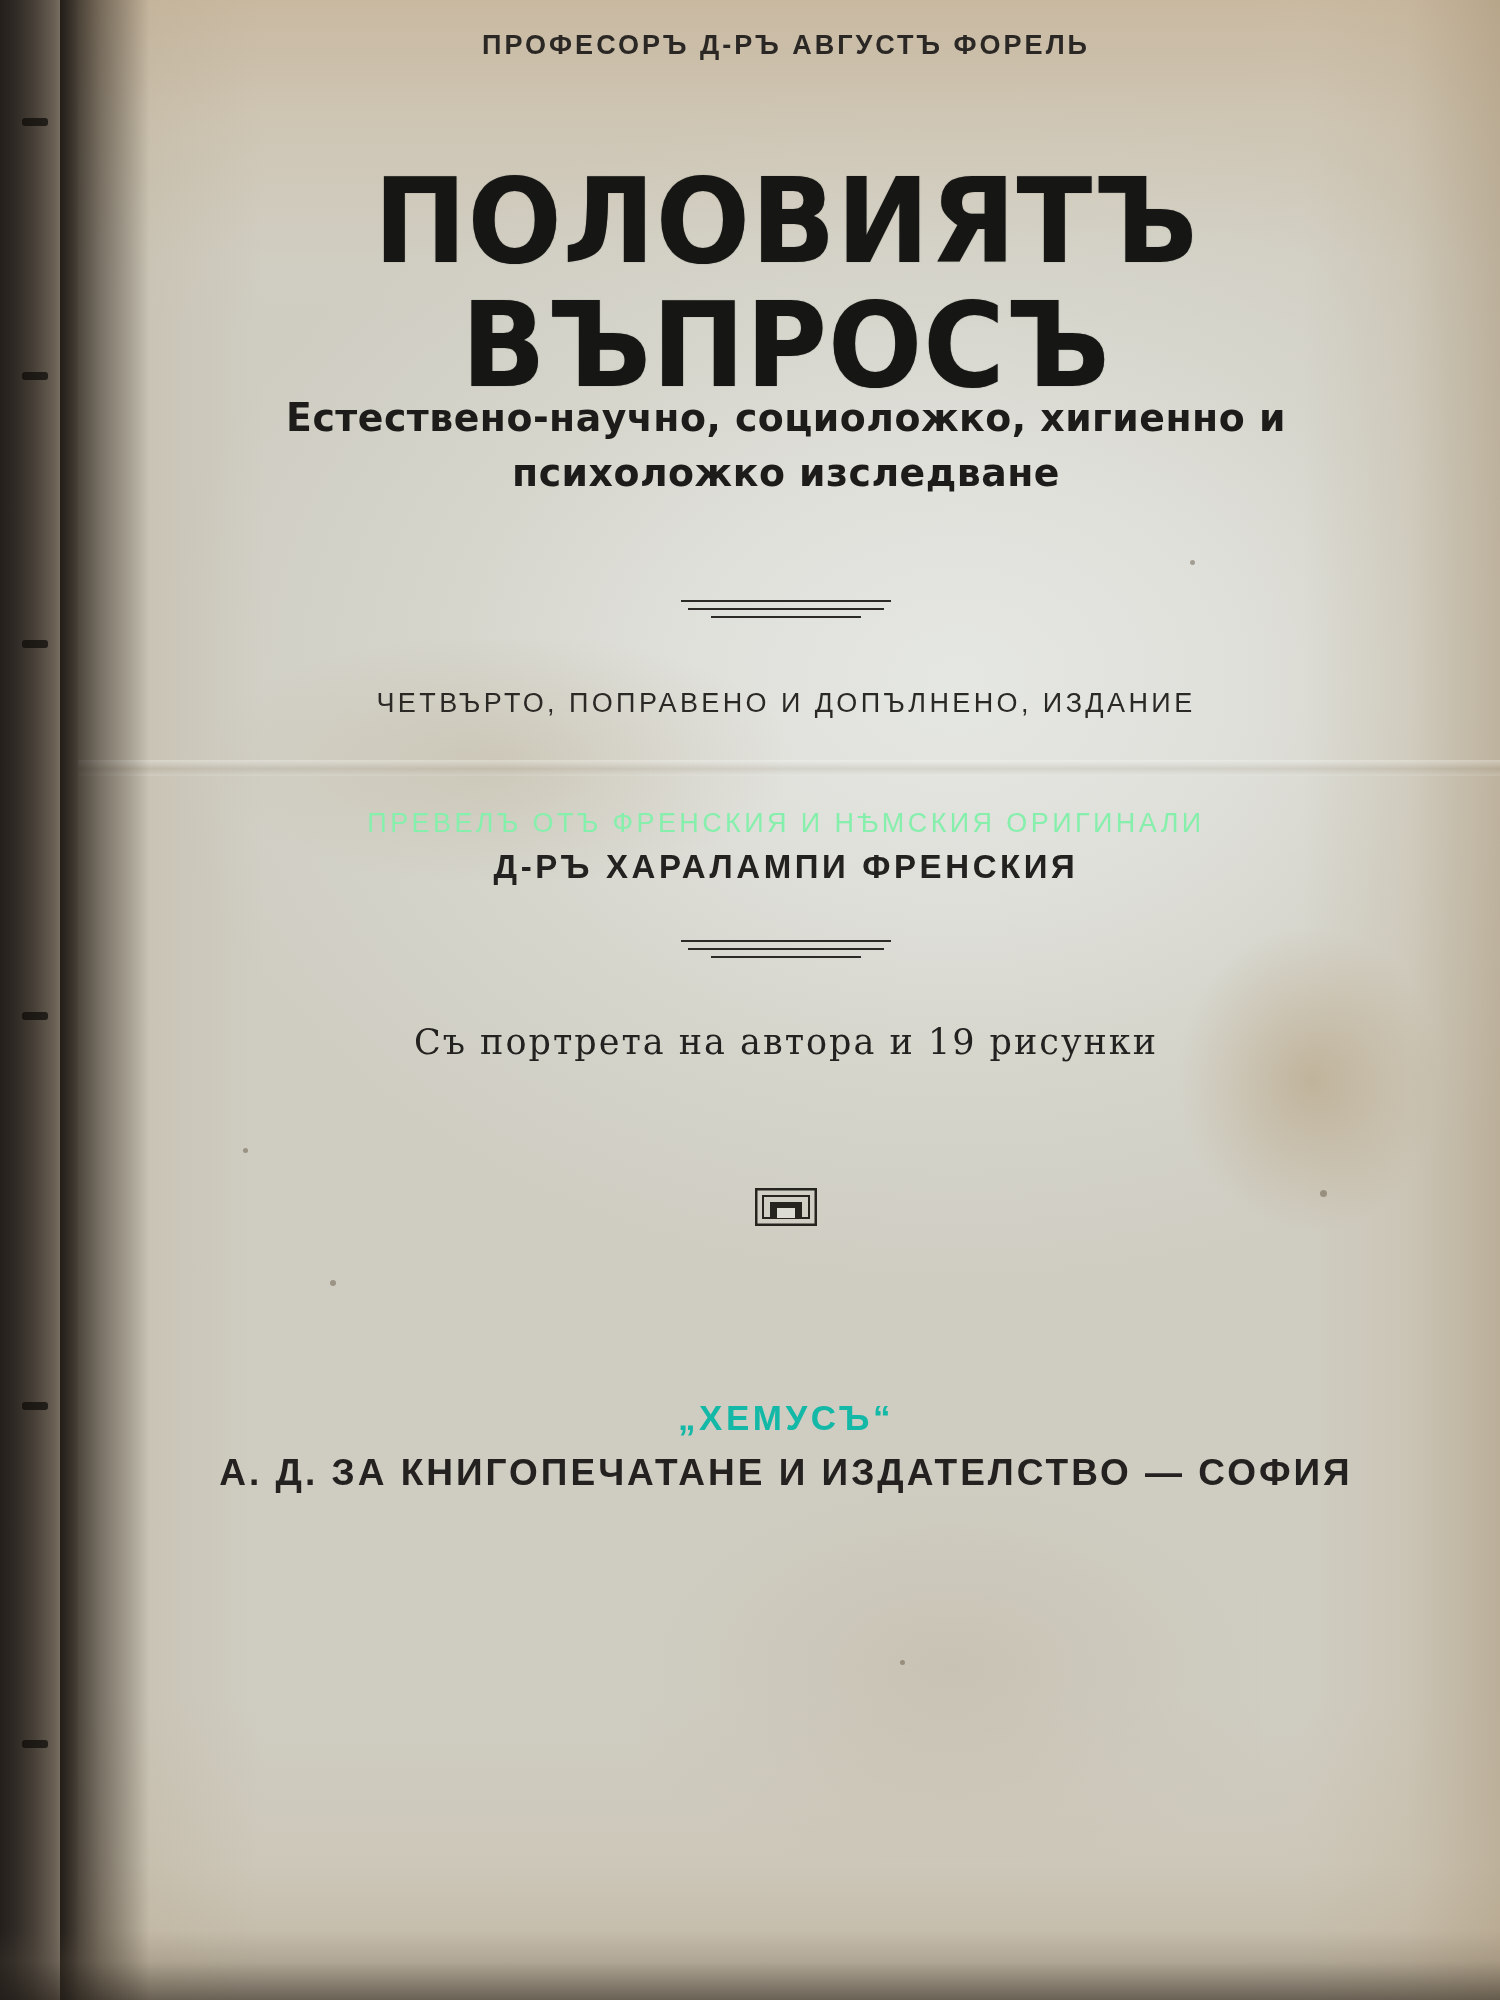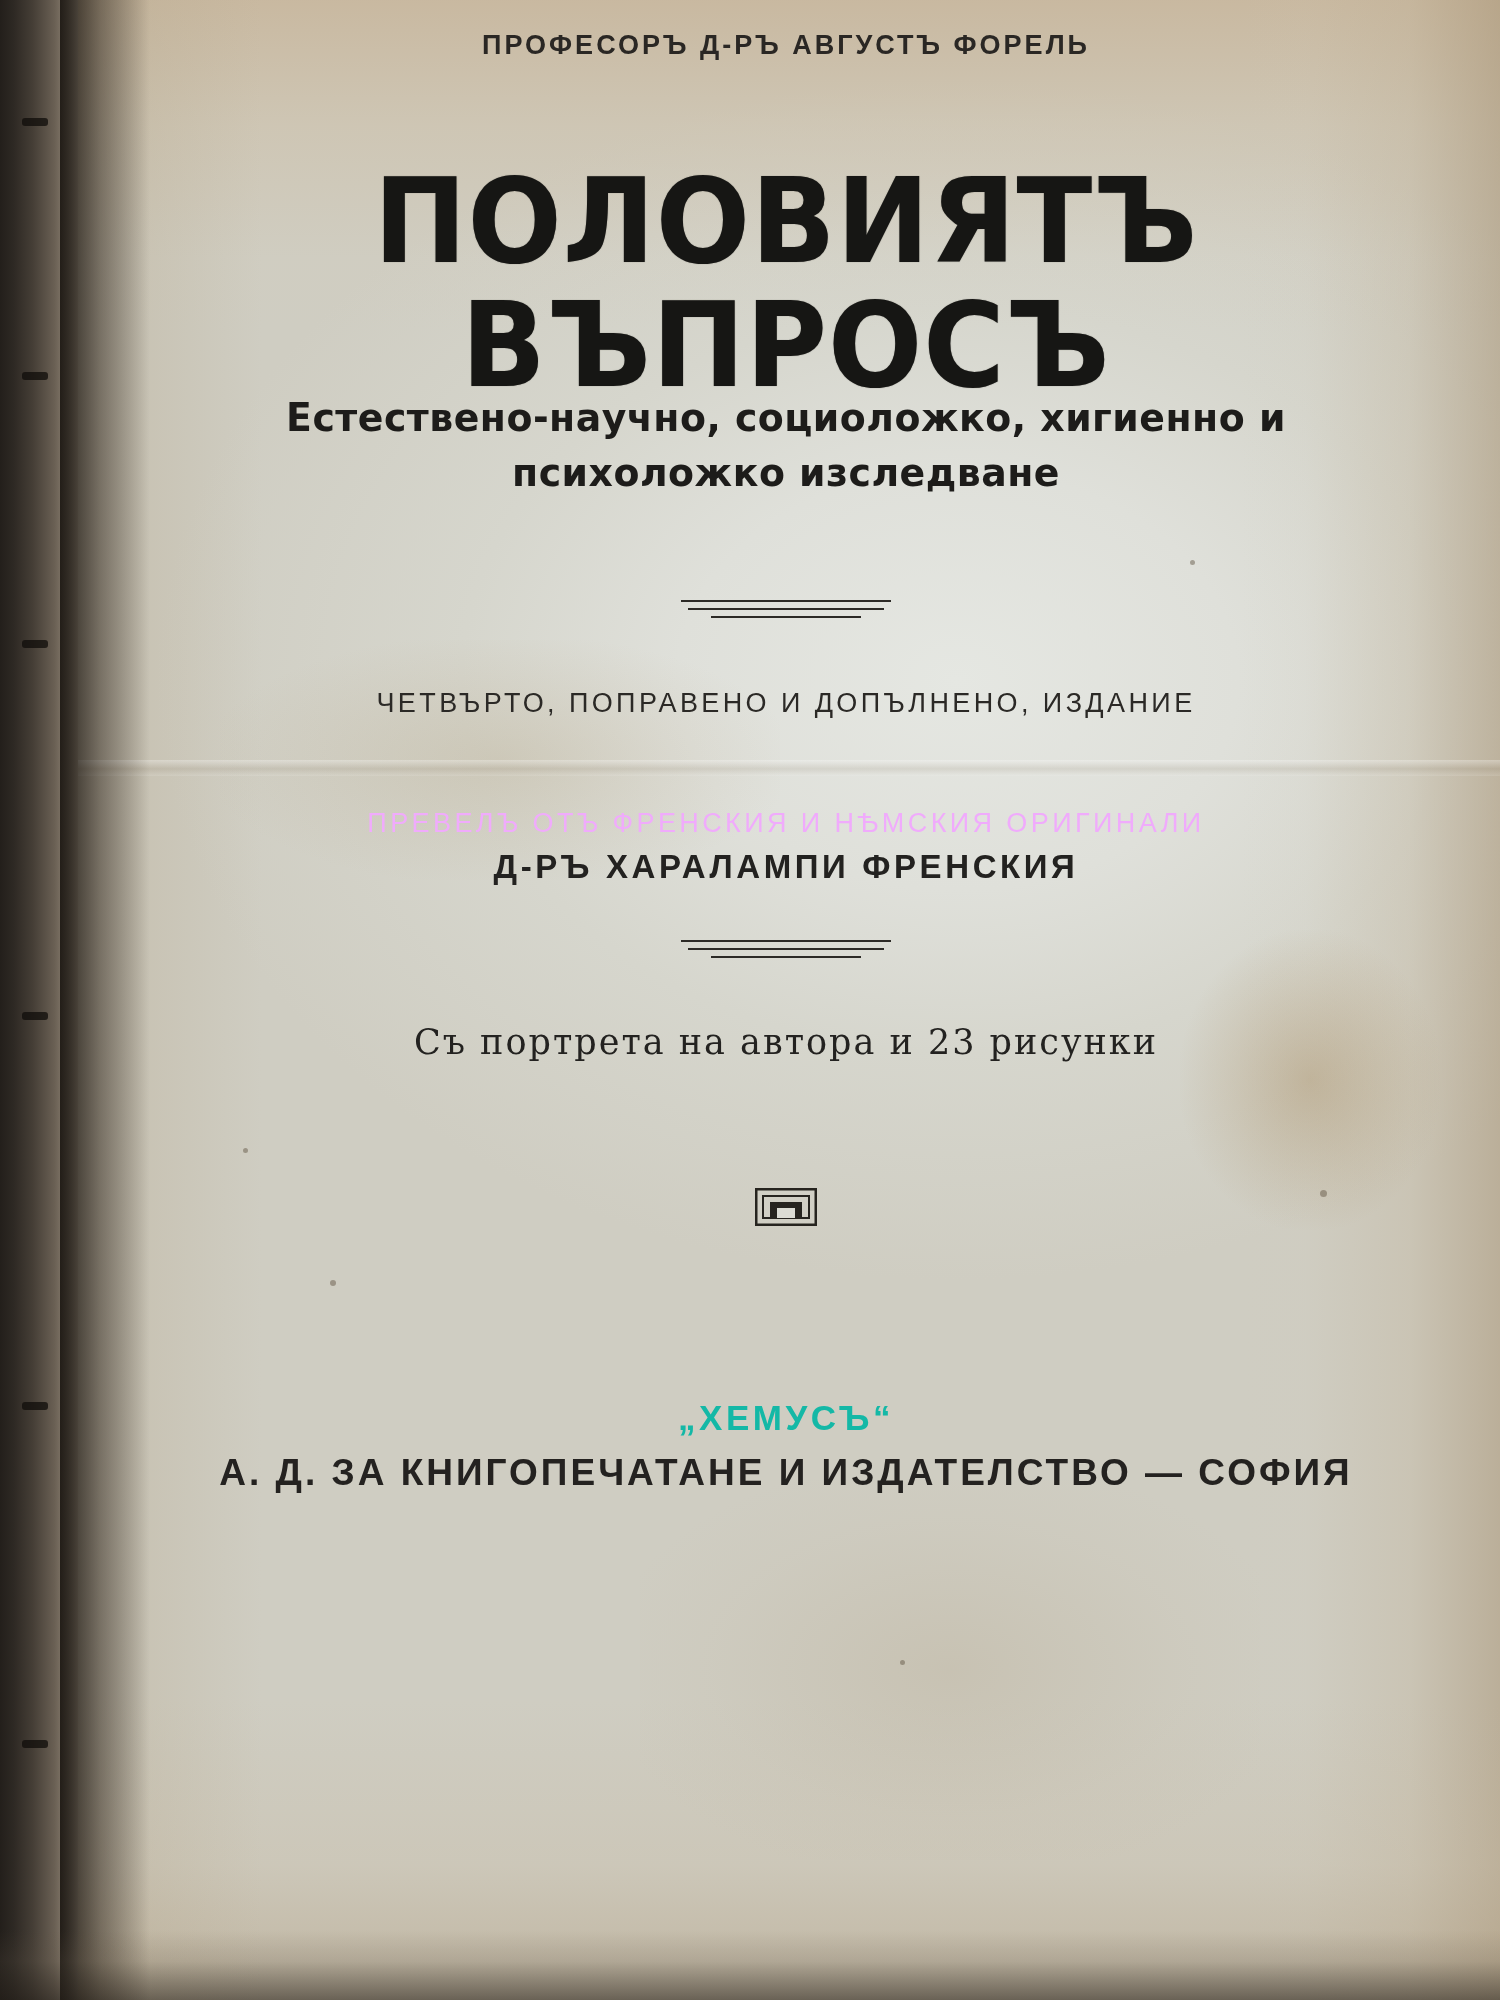--- a/index.html
+++ b/index.html
@@ -192,7 +192,7 @@
     font-size: 27px;
     letter-spacing: 3.4px;
     font-weight: 500;
-    color: #f0abfc;
+    color: #86efac;
   }
   .translator-name {
     position: absolute;

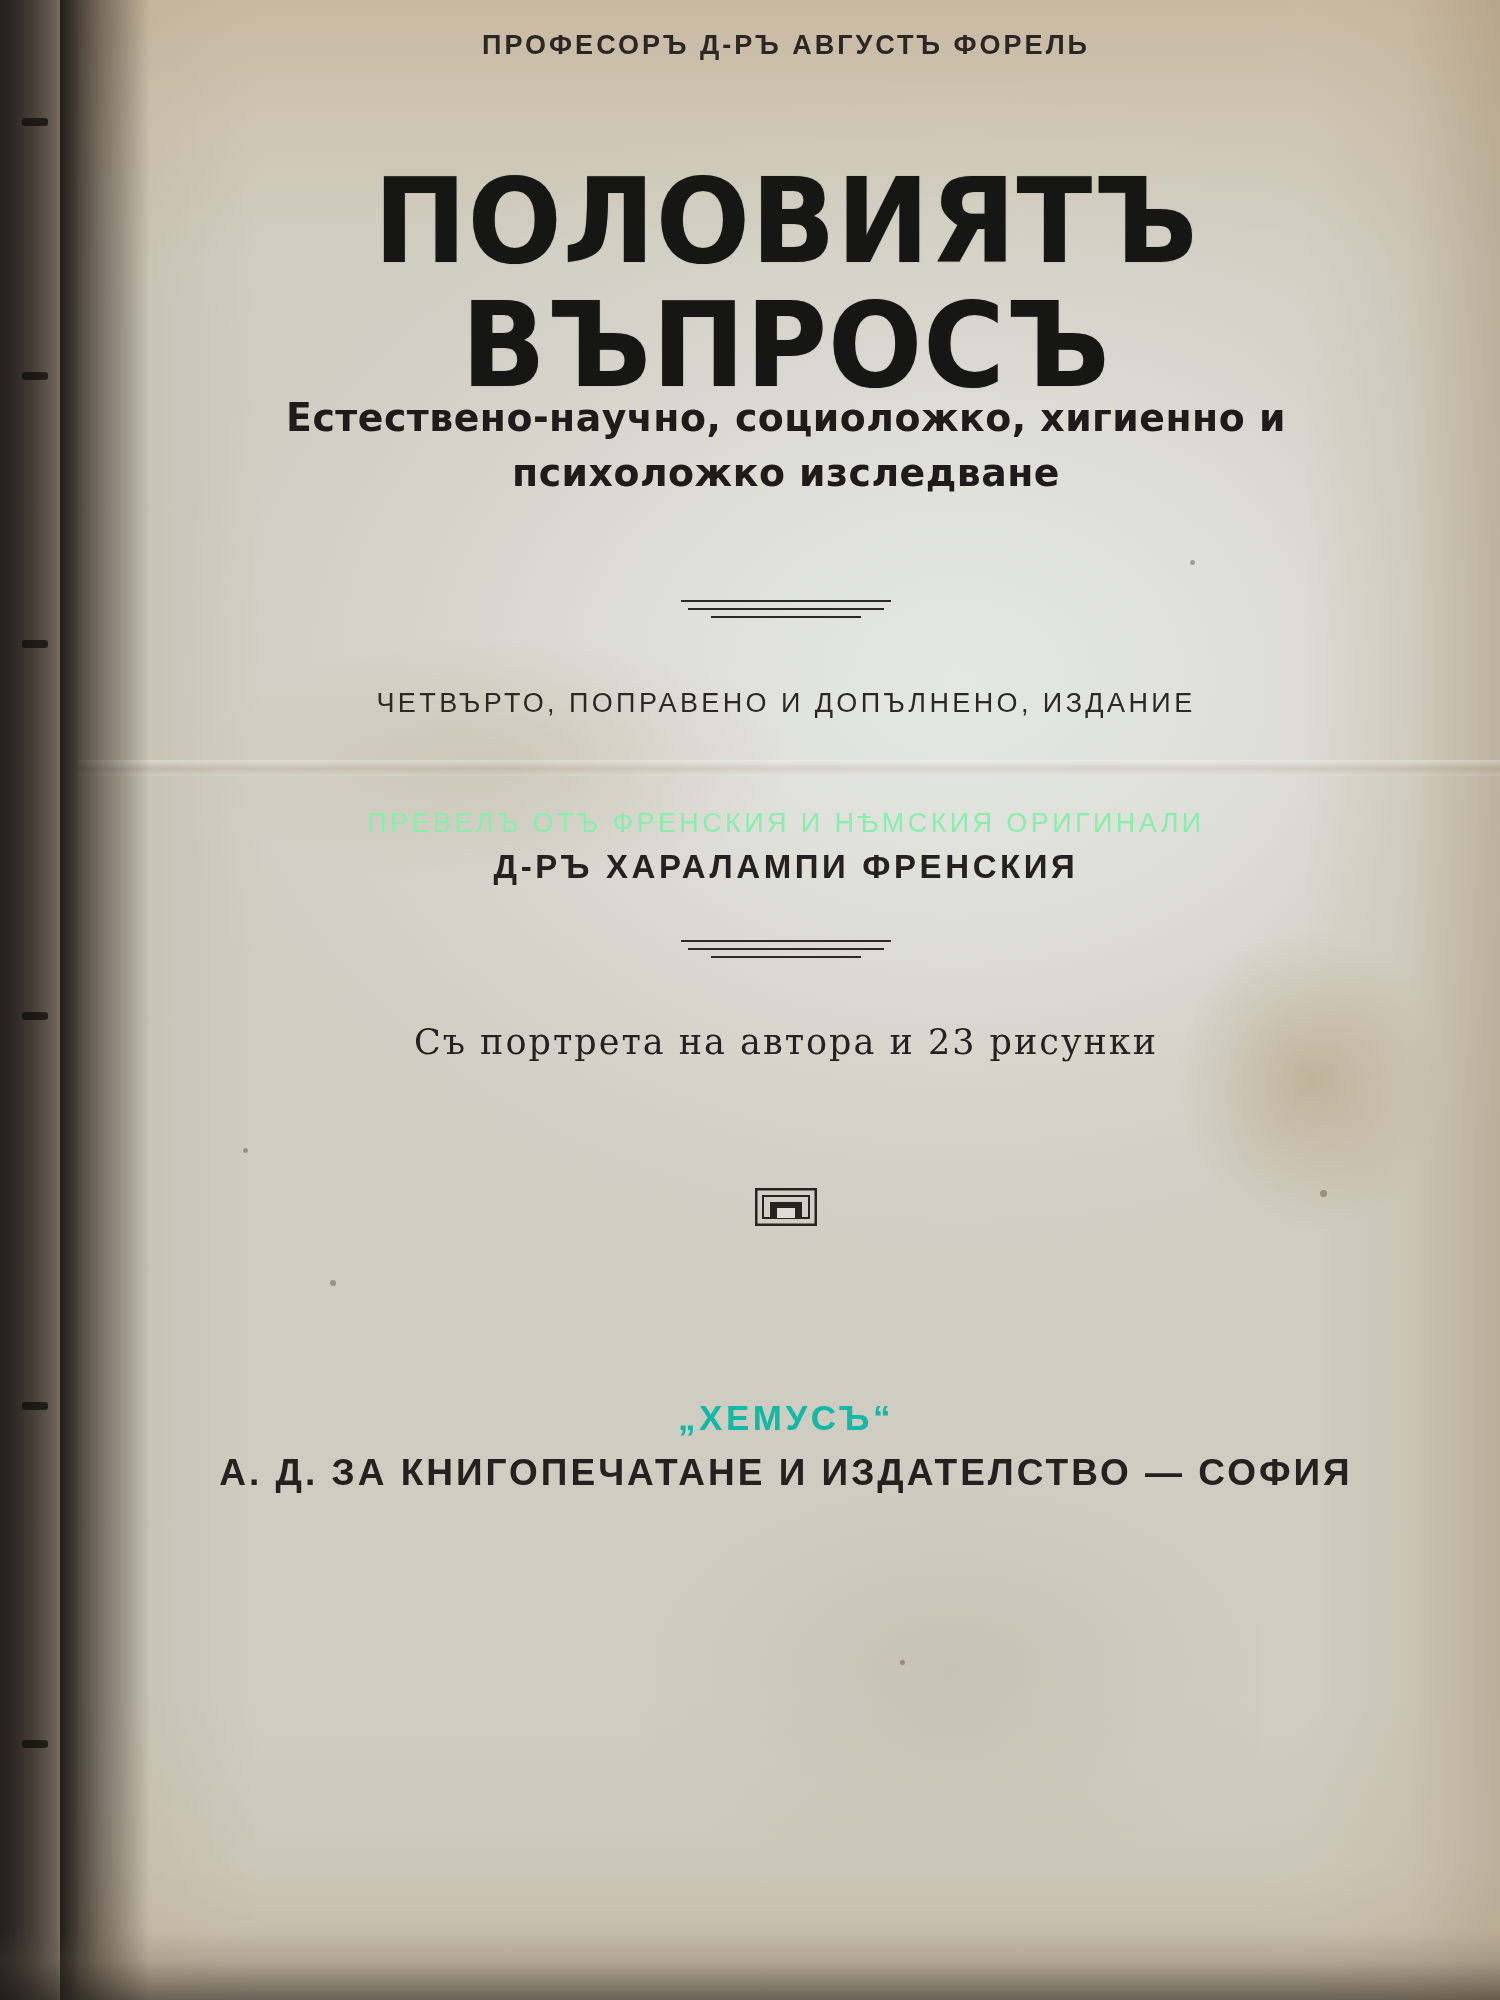--- a/index.html
+++ b/index.html
@@ -303,7 +303,7 @@
       <div class="r r3"></div>
     </div>
 
-    <div class="illustrations">Съ портрета на автора и 23 рисунки</div>
+    <div class="illustrations">Съ портрета на автора и 19 рисунки</div>
 
     <div class="ornament">
       <svg width="62" height="38" viewBox="0 0 62 38" xmlns="http://www.w3.org/2000/svg">

